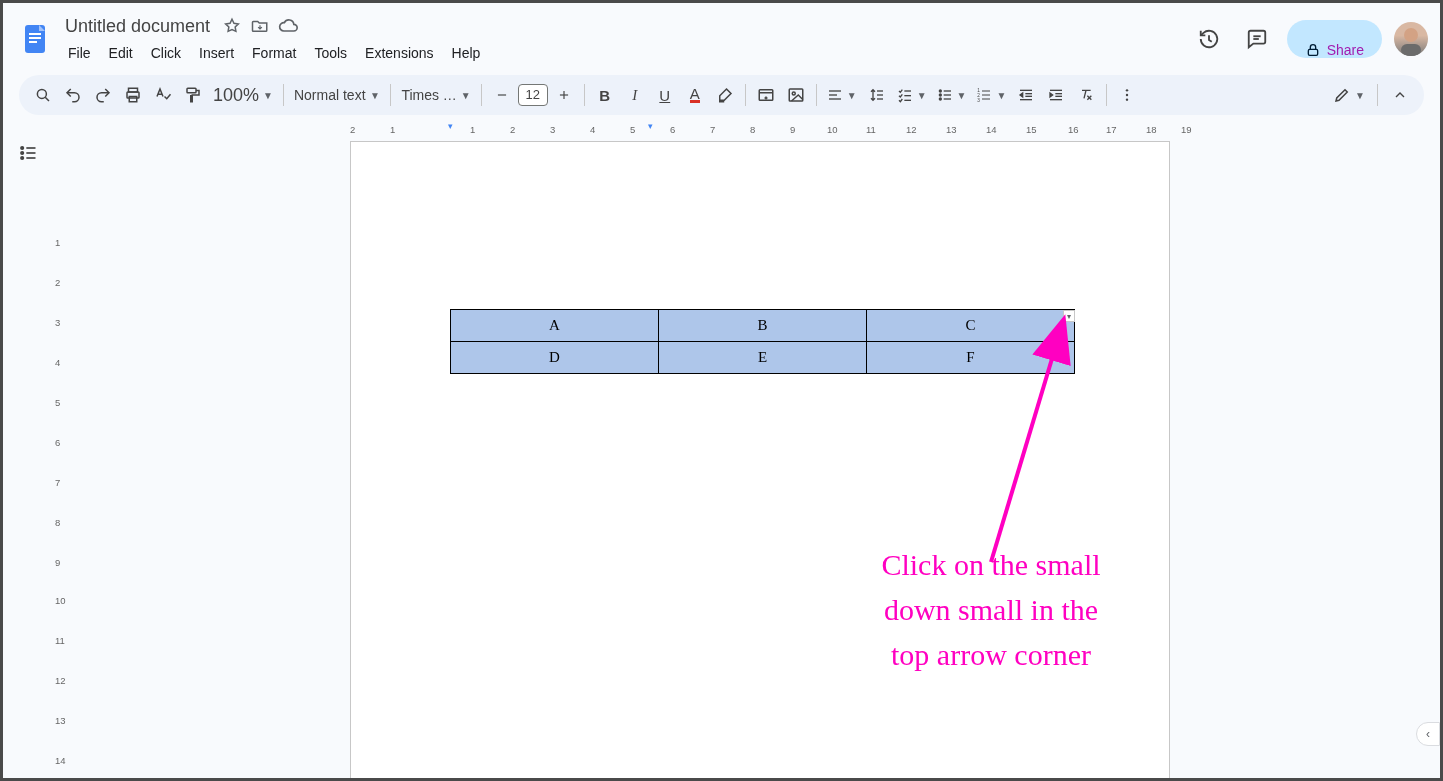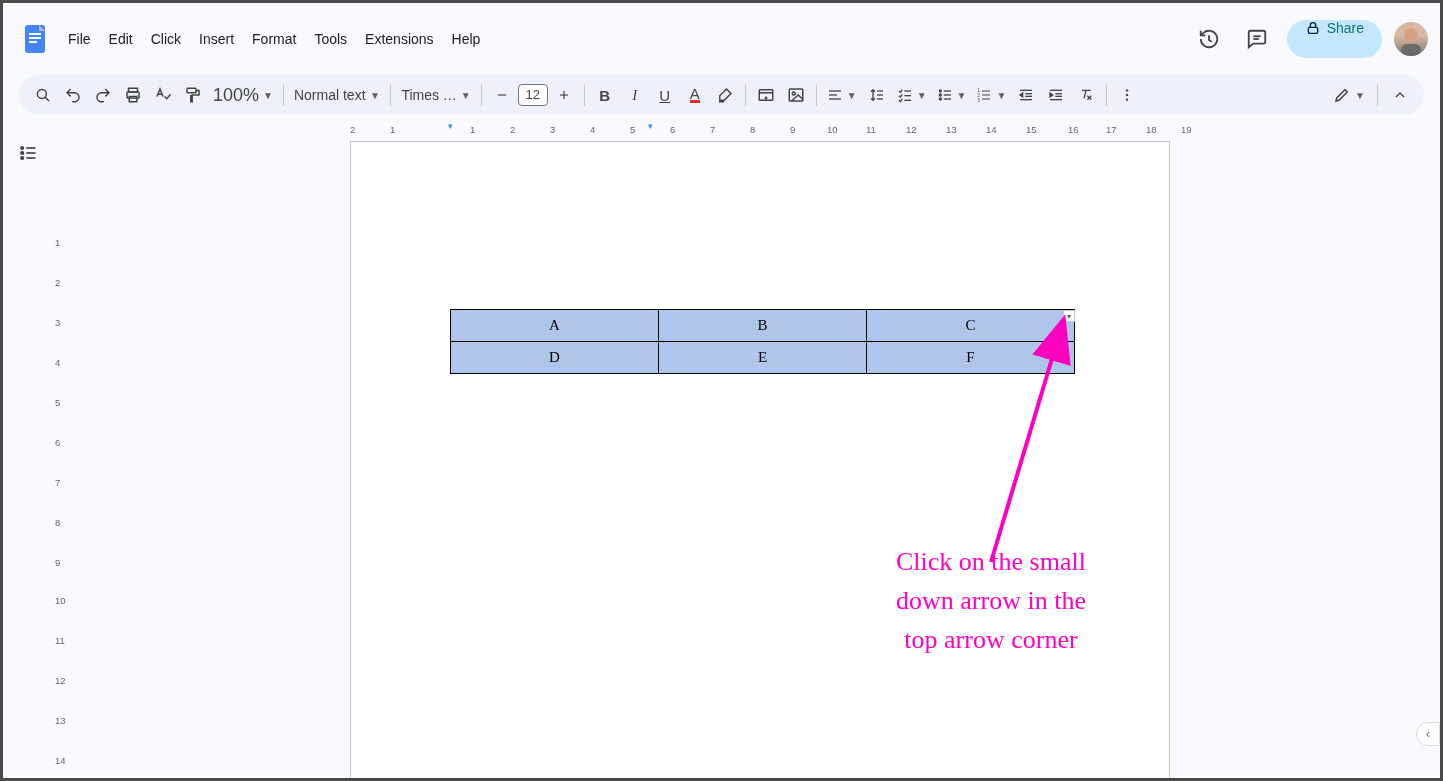--- a/index.html
+++ b/index.html
@@ -75,6 +75,25 @@
       </svg>
   </div>
   <div class="title-stack">
+    <div class="title-row">
+      <div class="doc-title">Untitled document</div>
+      <div class="title-ico">
+          <svg width="18" height="18" viewBox="0 0 24 24" fill="none" stroke="#5f6368" stroke-width="2">
+            <path d="M12 3l2.6 5.3 5.9.9-4.3 4.1 1 5.8L12 16.9 6.8 19.1l1-5.8L3.5 9.2l5.9-.9L12 3z"></path>
+          </svg>
+        </div>
+      <div class="title-ico">
+          <svg width="18" height="18" viewBox="0 0 24 24" fill="none" stroke="#5f6368" stroke-width="2">
+            <path d="M3 6h6l2 2h10v10a1 1 0 0 1-1 1H3a1 1 0 0 1-1-1V7a1 1 0 0 1 1-1z"></path>
+            <path d="M12 11v5M9.5 13.5L12 16l2.5-2.5" stroke-width="1.6"></path>
+          </svg>
+        </div>
+      <div class="title-ico">
+          <svg width="20" height="20" viewBox="0 0 24 24" fill="none" stroke="#5f6368" stroke-width="2">
+            <path d="M7 18a5 5 0 1 1 .7-9.95A6 6 0 0 1 19 10a4 4 0 0 1 0 8H7z"></path>
+          </svg>
+        </div>
+    </div>
     <div class="menubar">
       <span>File</span>
       <span>Edit</span>

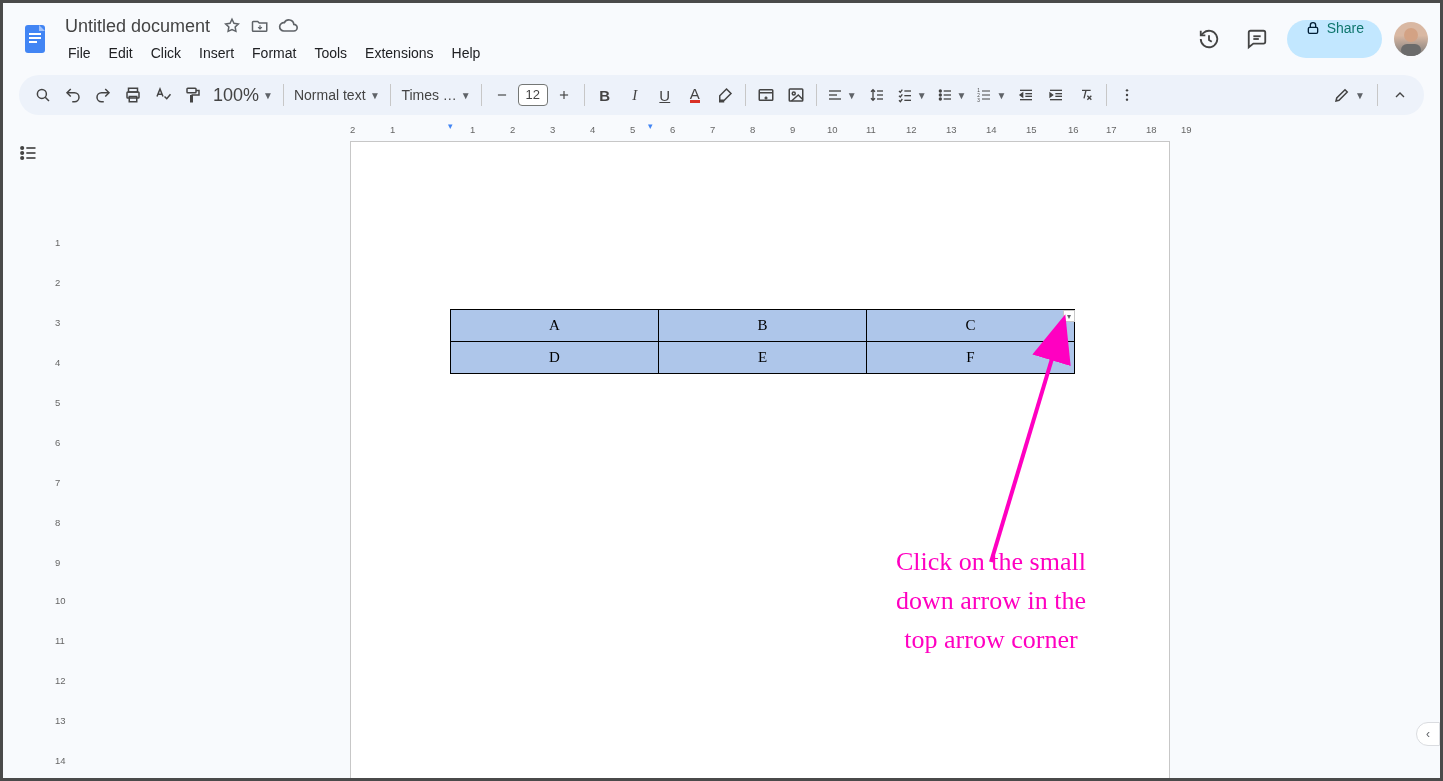--- a/index.html
+++ b/index.html
@@ -18,7 +18,7 @@
 
 .header1-right{margin-left:auto;display:flex;align-items:center;gap:12px}
 .hdr-ico{width:36px;height:36px;border-radius:50%;display:flex;align-items:center;justify-content:center;color:#444;cursor:pointer}
-.share-btn{display:flex;align-items:flex-start;gap:6px;background:#c2e7ff;color:#0f766e;font-size:14px;font-weight:500;height:38px;padding:0 18px;border-radius:40px;cursor:pointer}
+.share-btn{display:flex;align-items:flex-end;gap:6px;background:#c2e7ff;color:#a21caf;font-size:14px;font-weight:500;height:38px;padding:0 18px;border-radius:40px;cursor:pointer}
 .avatar{width:34px;height:34px;border-radius:50%;background:linear-gradient(#d9b8a3 40%,#7a7a7a 100%);cursor:pointer;overflow:hidden}
 
 

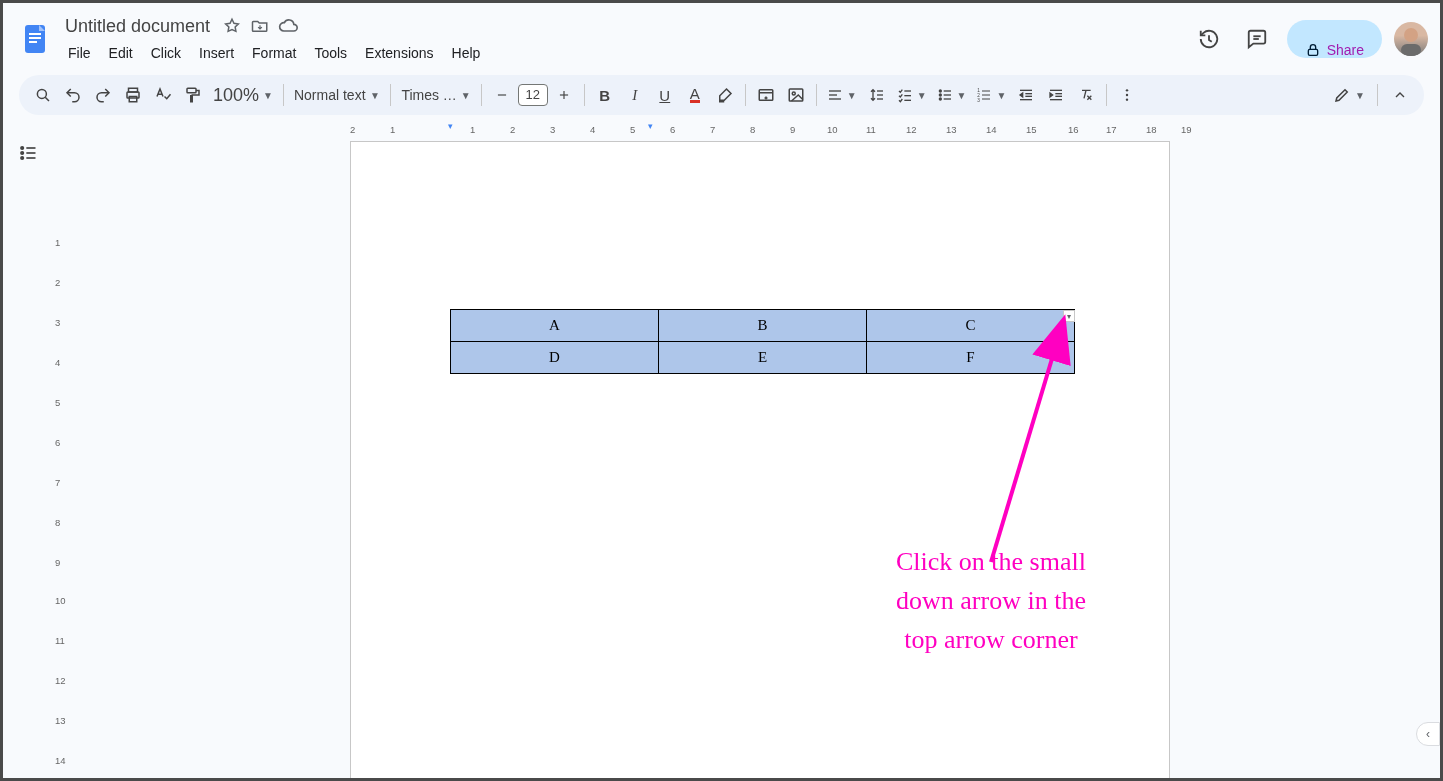--- a/index.html
+++ b/index.html
@@ -52,7 +52,7 @@
 .table-caret{position:absolute;top:168px;left:712px;width:12px;height:12px;background:#fff;border:1px solid #c7c7c7;display:flex;align-items:center;justify-content:center;font-size:8px;color:#5f6368;cursor:pointer}
 
 
-.anno-text{position:absolute;color:#ff00c1;font-family:"Comic Sans MS","Segoe Script",cursive;font-size:26px;line-height:1.5;text-align:center}
+.anno-text{position:absolute;color:#ff00c1;font-family:"Comic Sans MS","Segoe Script",cursive;font-size:30px;line-height:1.5;text-align:center}
 .anno-svg{position:absolute;pointer-events:none}
 
 

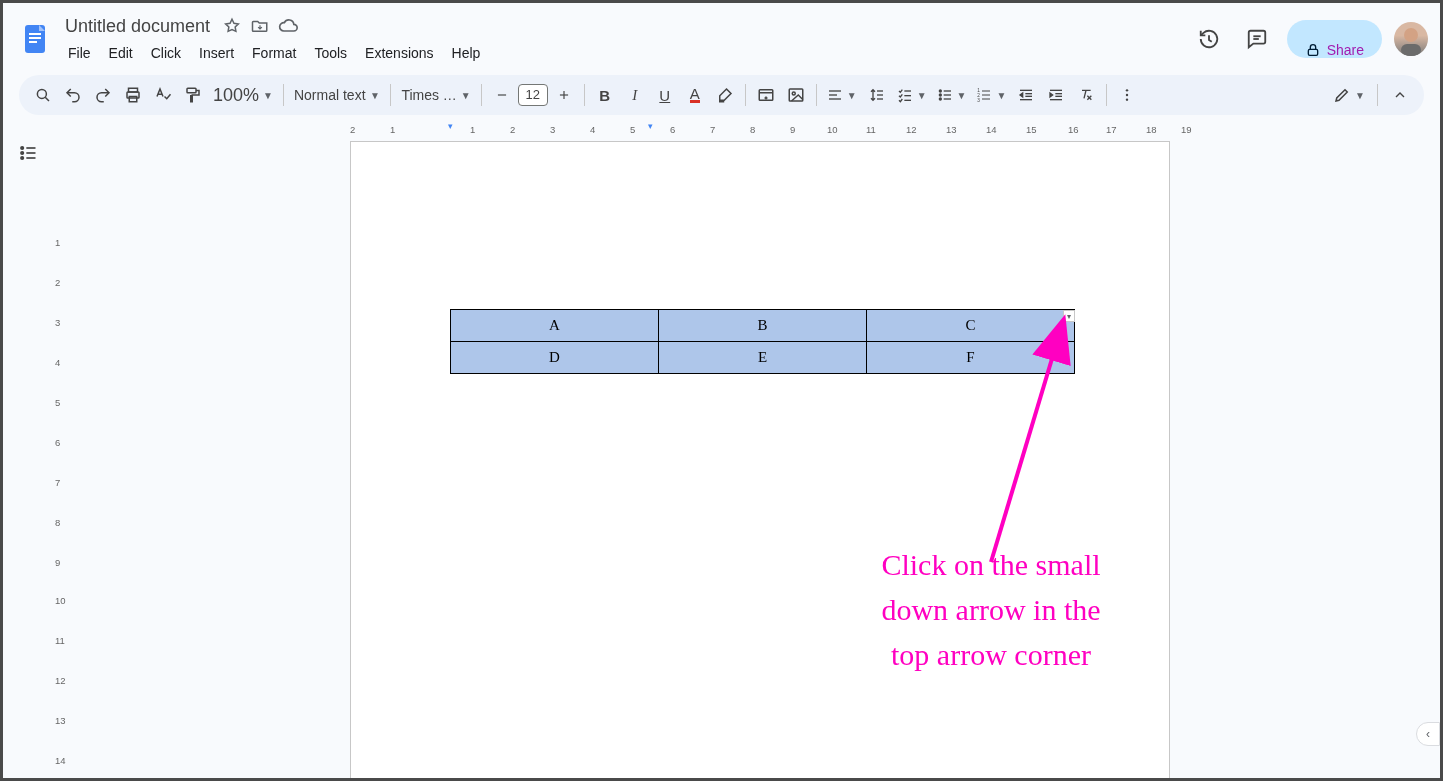--- a/index.html
+++ b/index.html
@@ -424,7 +424,7 @@
 
       <div class="anno-text" style="left:460px;top:400px;width:360px">
         <div>Click on the small</div>
-        <div>down arrow in the</div>
+        <div>down small in the</div>
         <div>top arrow corner</div>
       </div>
     </div>

